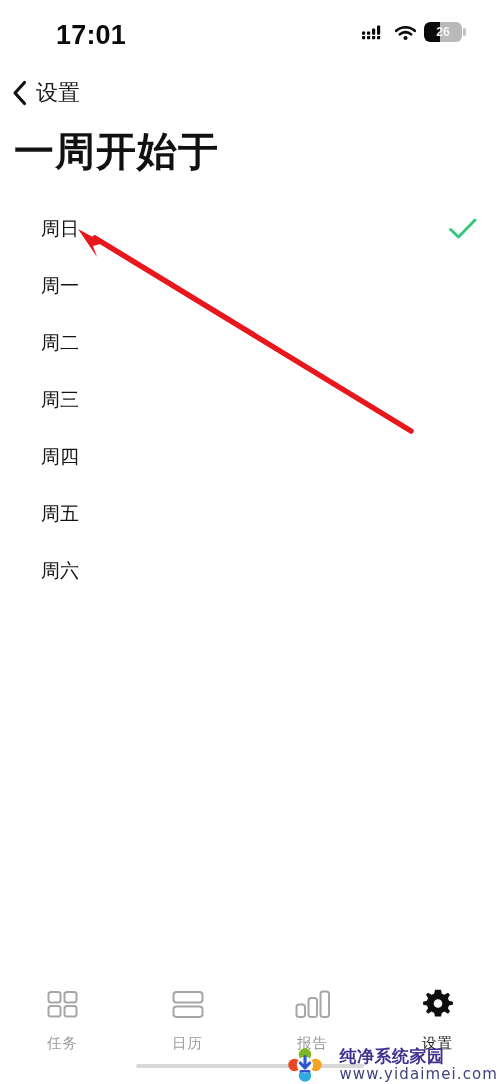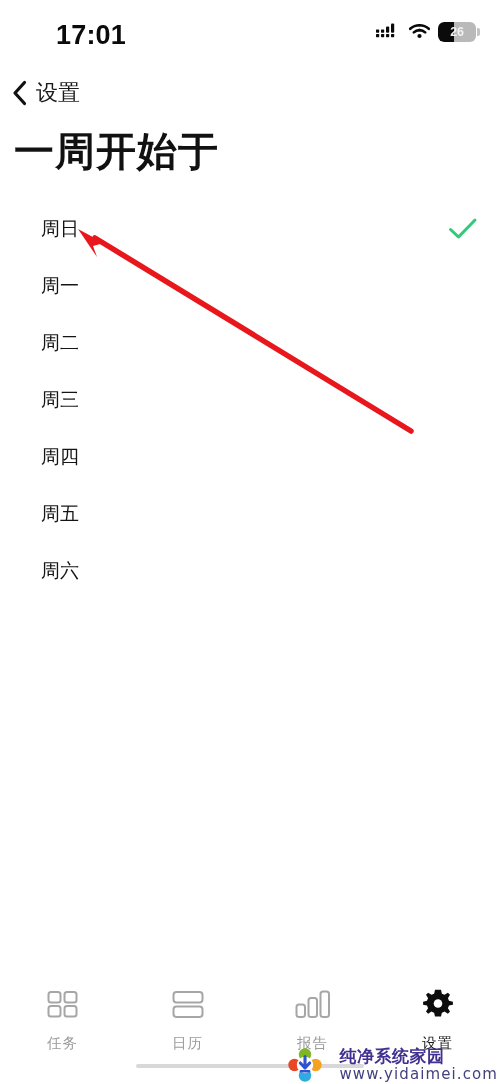--- a/index.html
+++ b/index.html
@@ -27,8 +27,8 @@
     letter-spacing:0.2px;
   }
   #status-right {
-    position:absolute; right:20px; top:22px;
-    display:flex; gap:7px;
+    position:absolute; right:34px; top:22px;
+    display:flex; align-items:center; gap:7px;
   }
   
   .signal { display:block; }

